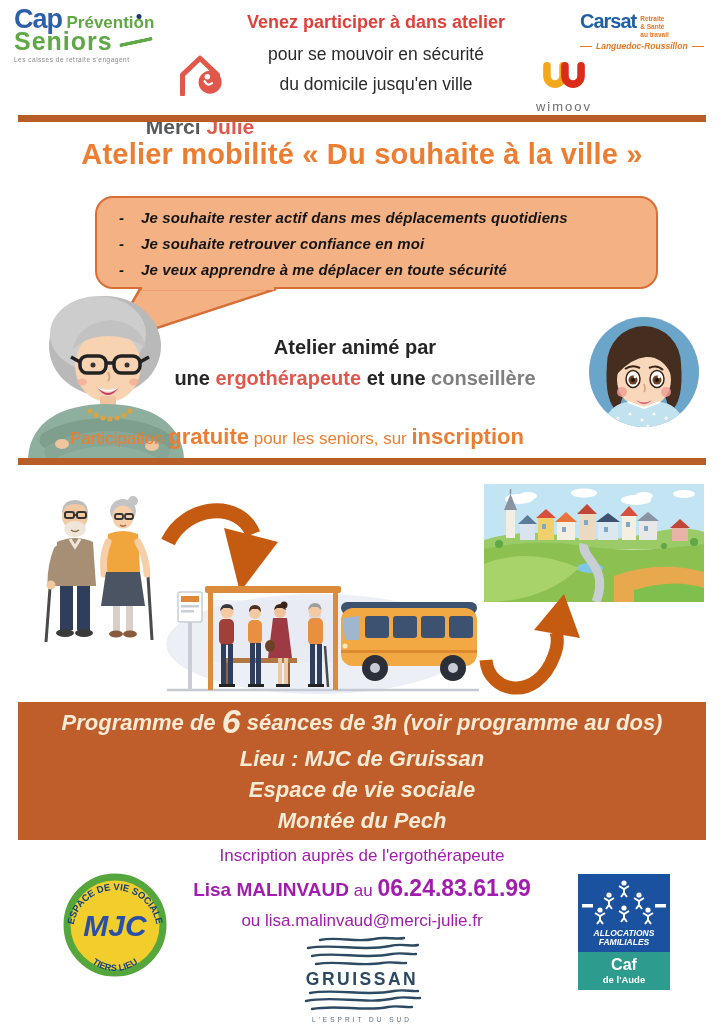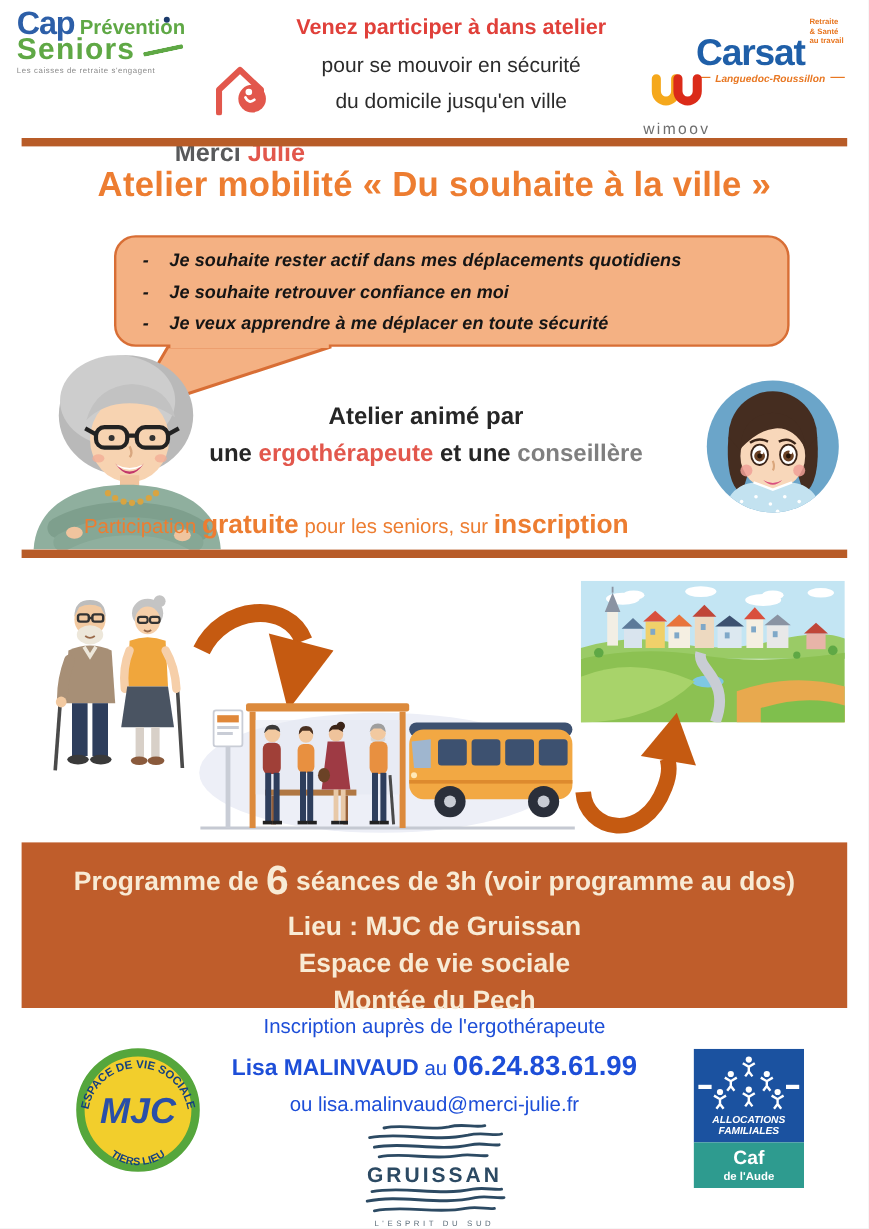--- a/index.html
+++ b/index.html
@@ -31,7 +31,7 @@
 
   .carsat{left:580px;top:12px;width:132px;}
   .carsat-row{display:flex;align-items:flex-start;gap:4px;}
-  .carsat-name{color:#1F5FA8;font-size:31px;font-weight:bold;line-height:.9;letter-spacing:-1px;margin-top:18px;}
+  .carsat-name{color:#1F5FA8;font-size:20px;font-weight:bold;line-height:.9;letter-spacing:-1px;}
   .carsat-sub{color:#E87722;font-size:6.5px;font-weight:bold;line-height:1.25;padding-top:3px;}
   .carsat-region{display:flex;align-items:center;gap:4px;margin-top:2px;}
   .carsat-region .bar{flex:0 0 12px;height:0;border-top:1.5px solid #E87722;}

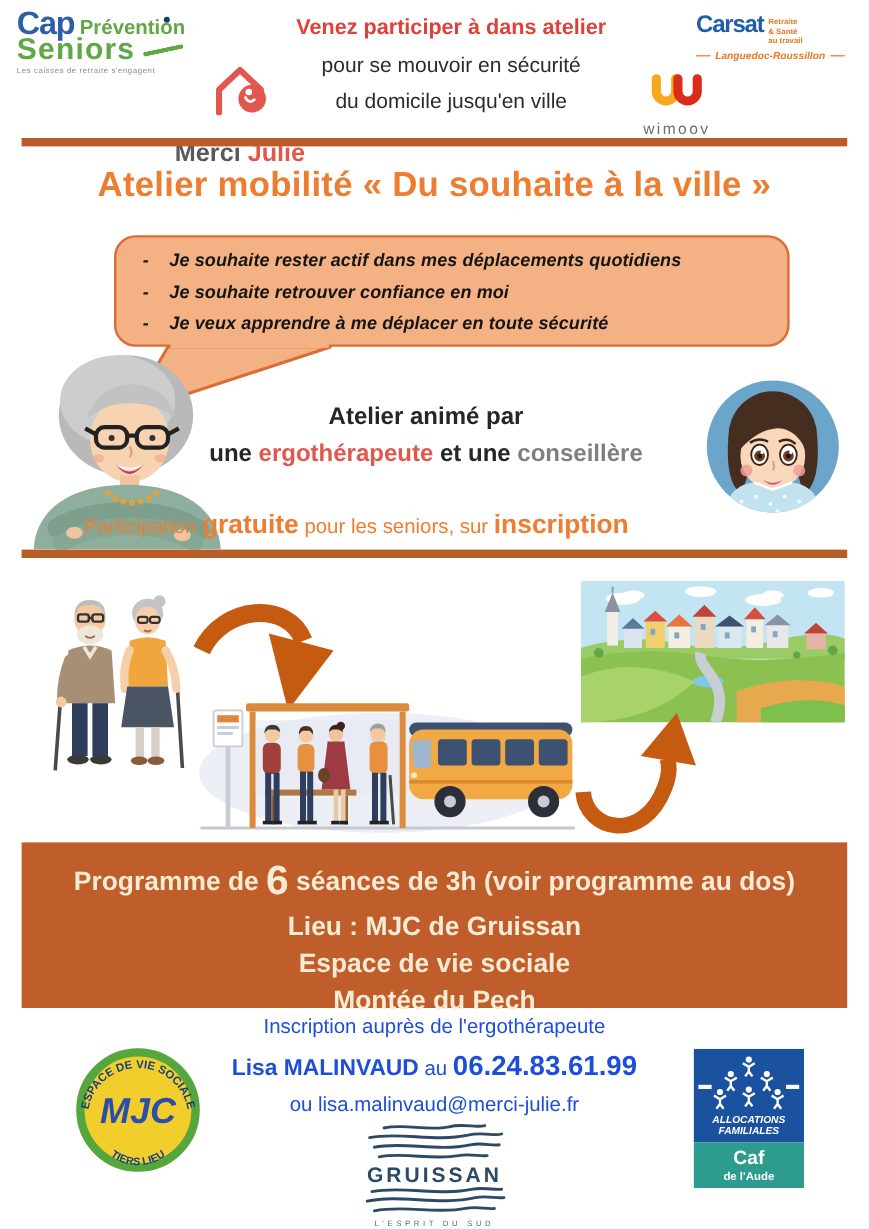--- a/index.html
+++ b/index.html
@@ -74,7 +74,7 @@
 
   
   .banner{left:18px;top:702px;width:688px;height:138px;background:#BF5D2B;
-          color:#F8EBD5;text-align:center;box-sizing:border-box;padding-top:13px;}
+          color:#F8EBD5;text-align:center;box-sizing:border-box;font-style:italic;}
   .banner-l1{font-size:22px;font-weight:bold;margin-bottom:5px;}
   .banner-6{font-size:34px;font-weight:bold;vertical-align:-3px;}
   .banner-l{font-size:22px;font-weight:bold;margin-bottom:5px;}

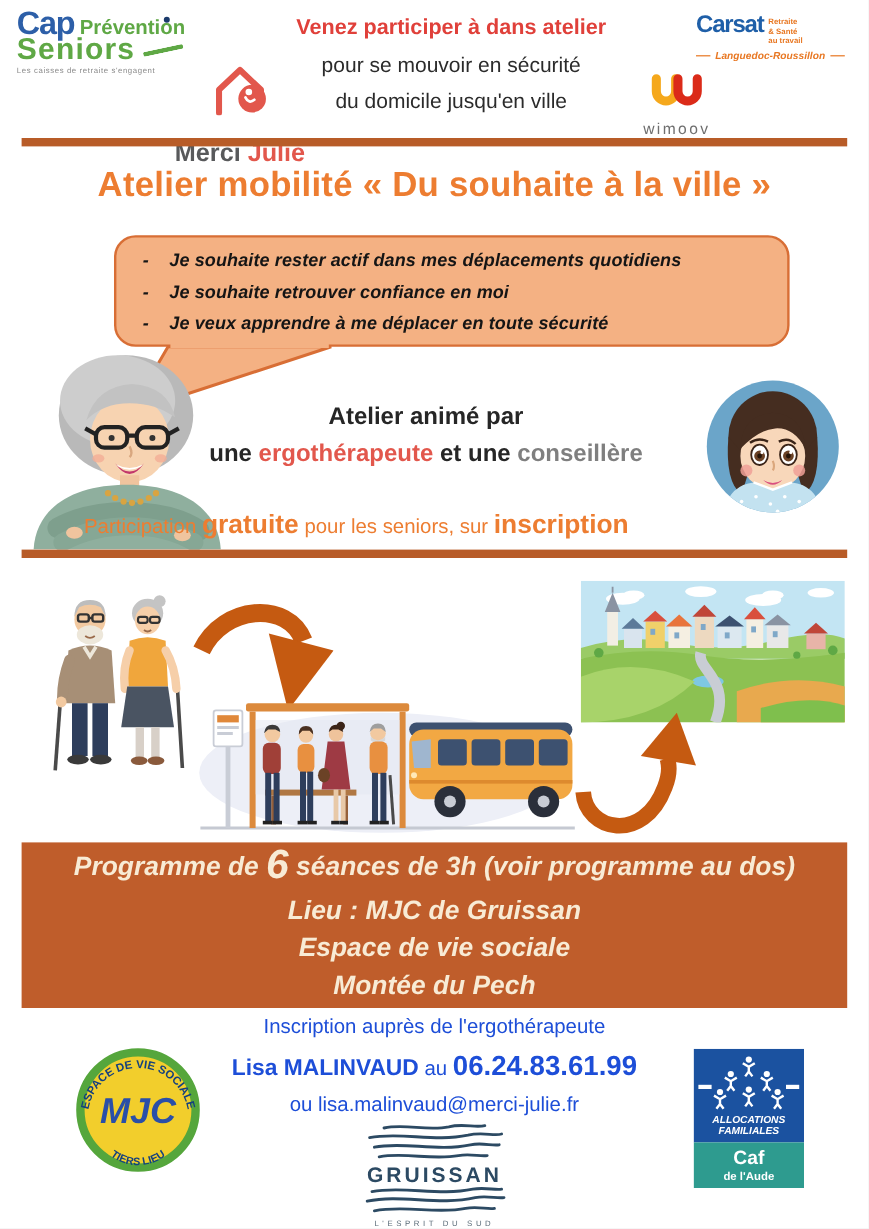--- a/index.html
+++ b/index.html
@@ -80,7 +80,7 @@
   .banner-l{font-size:22px;font-weight:bold;margin-bottom:5px;}
 
   
-  .contact{left:0;top:846px;width:724px;text-align:center;color:#1d4ed8;}
+  .contact{left:0;top:846px;width:724px;text-align:center;color:#a21caf;}
   .contact-l1{font-size:17px;margin-bottom:9px;}
   .contact-l2{font-size:17px;margin-bottom:9px;}
   .contact-name{font-size:19px;font-weight:bold;}

